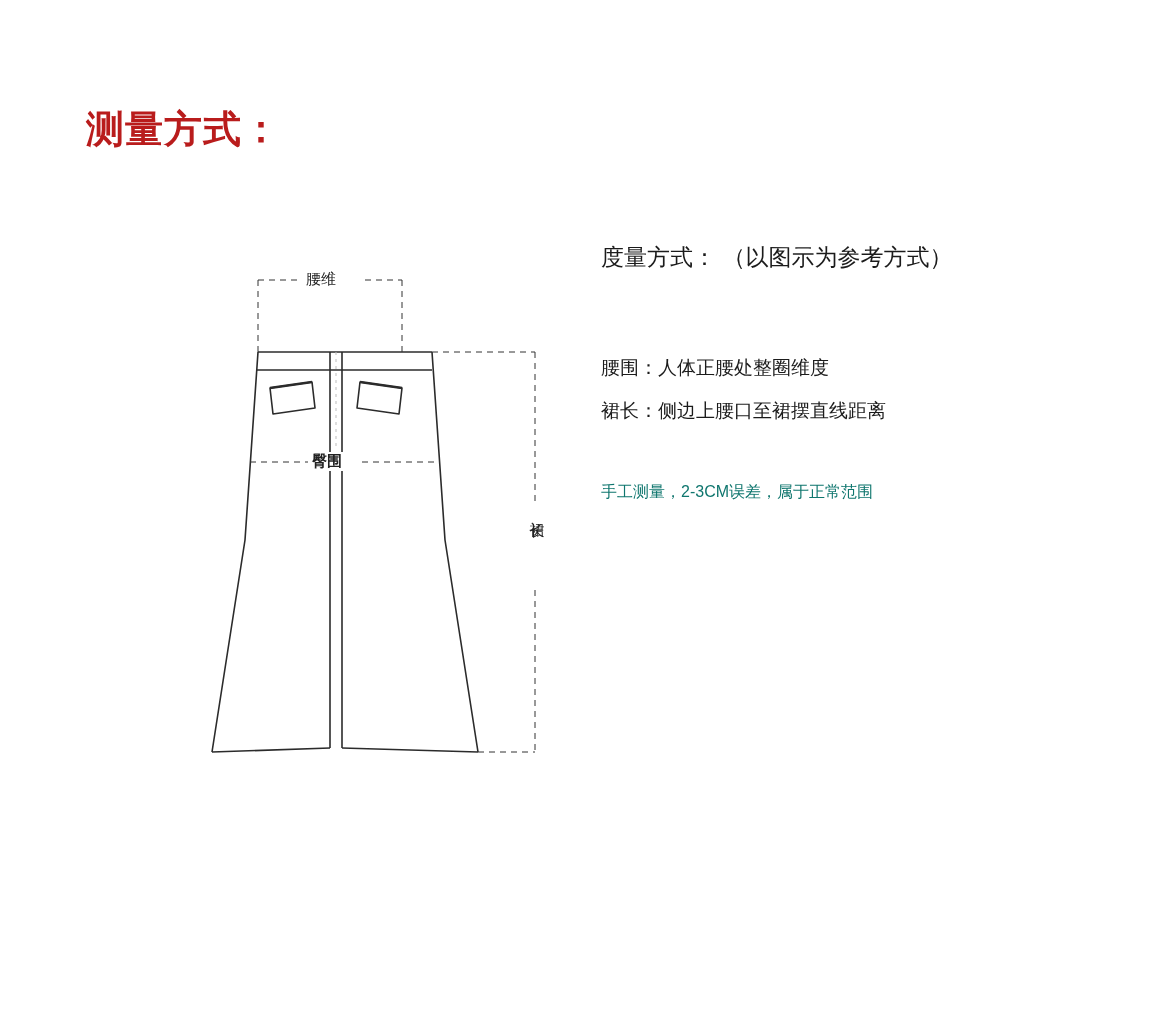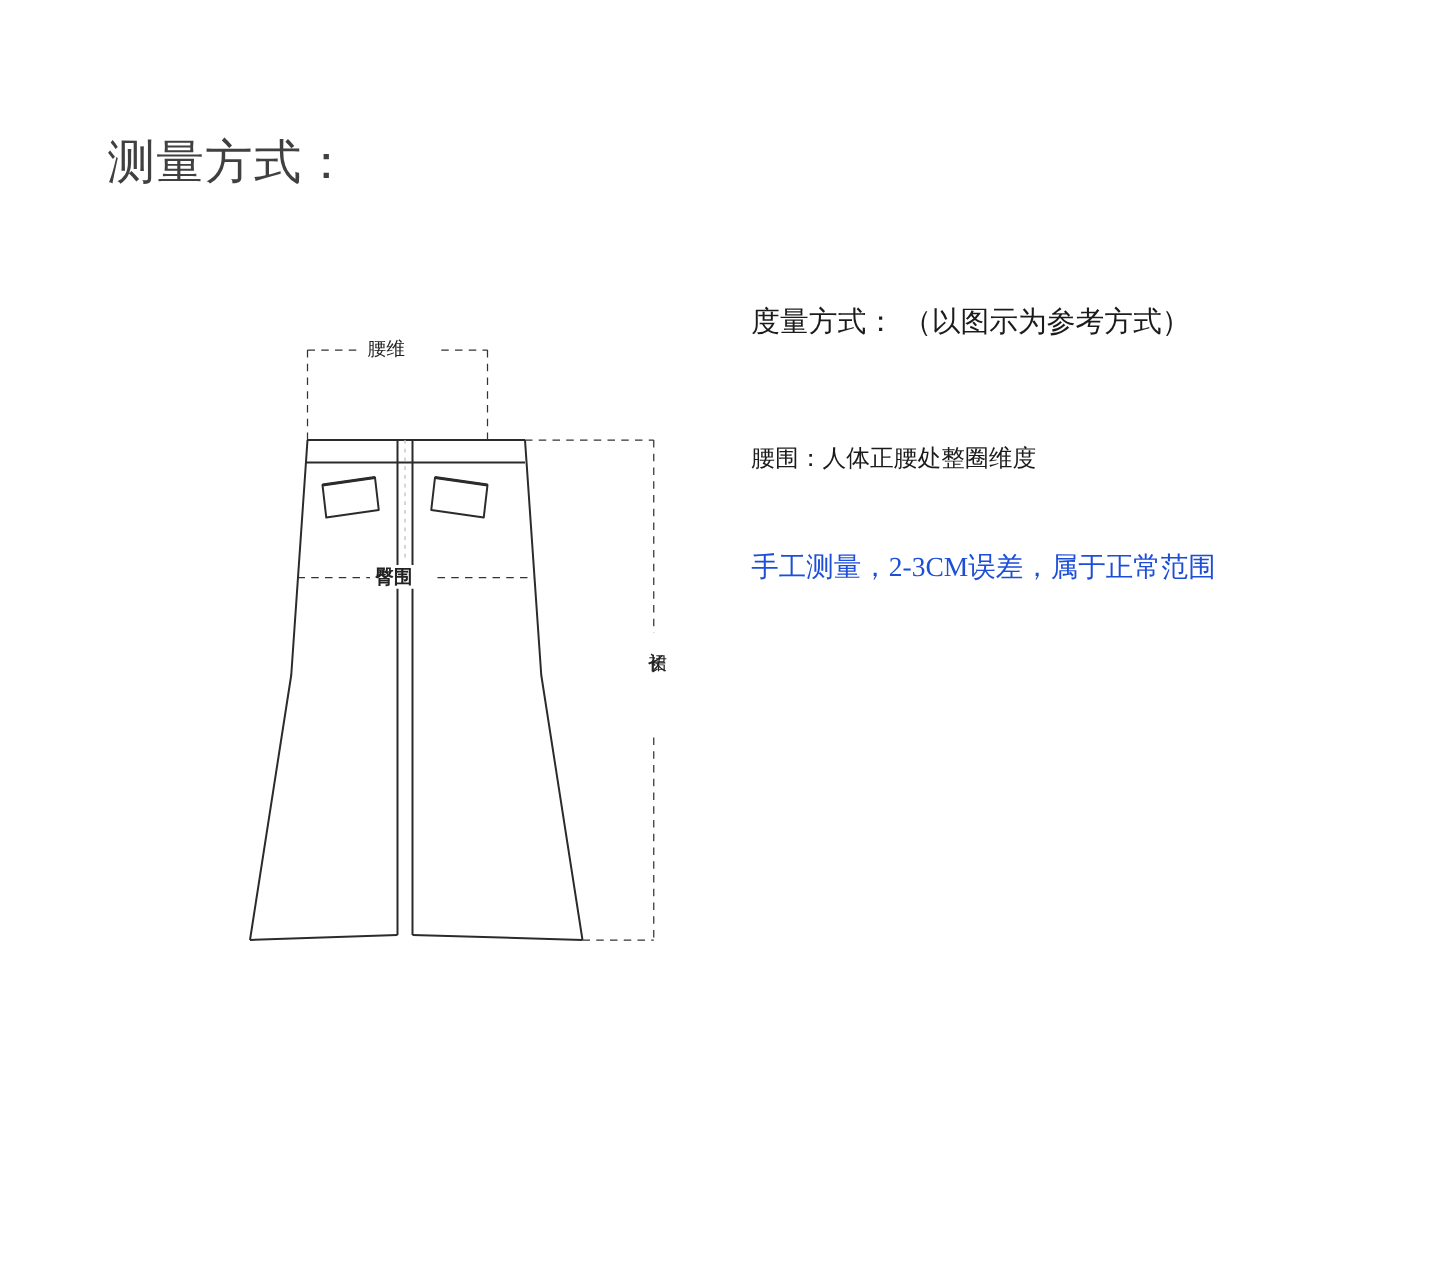--- a/index.html
+++ b/index.html
@@ -21,9 +21,9 @@
     left: 86px;
     top: 104px;
     font-size: 38px;
-    font-weight: normal;
+    font-weight: bold;
     letter-spacing: 1px;
-    color: #404040;
+    color: #b91c1c;
     white-space: nowrap;
     text-align: right;
   }

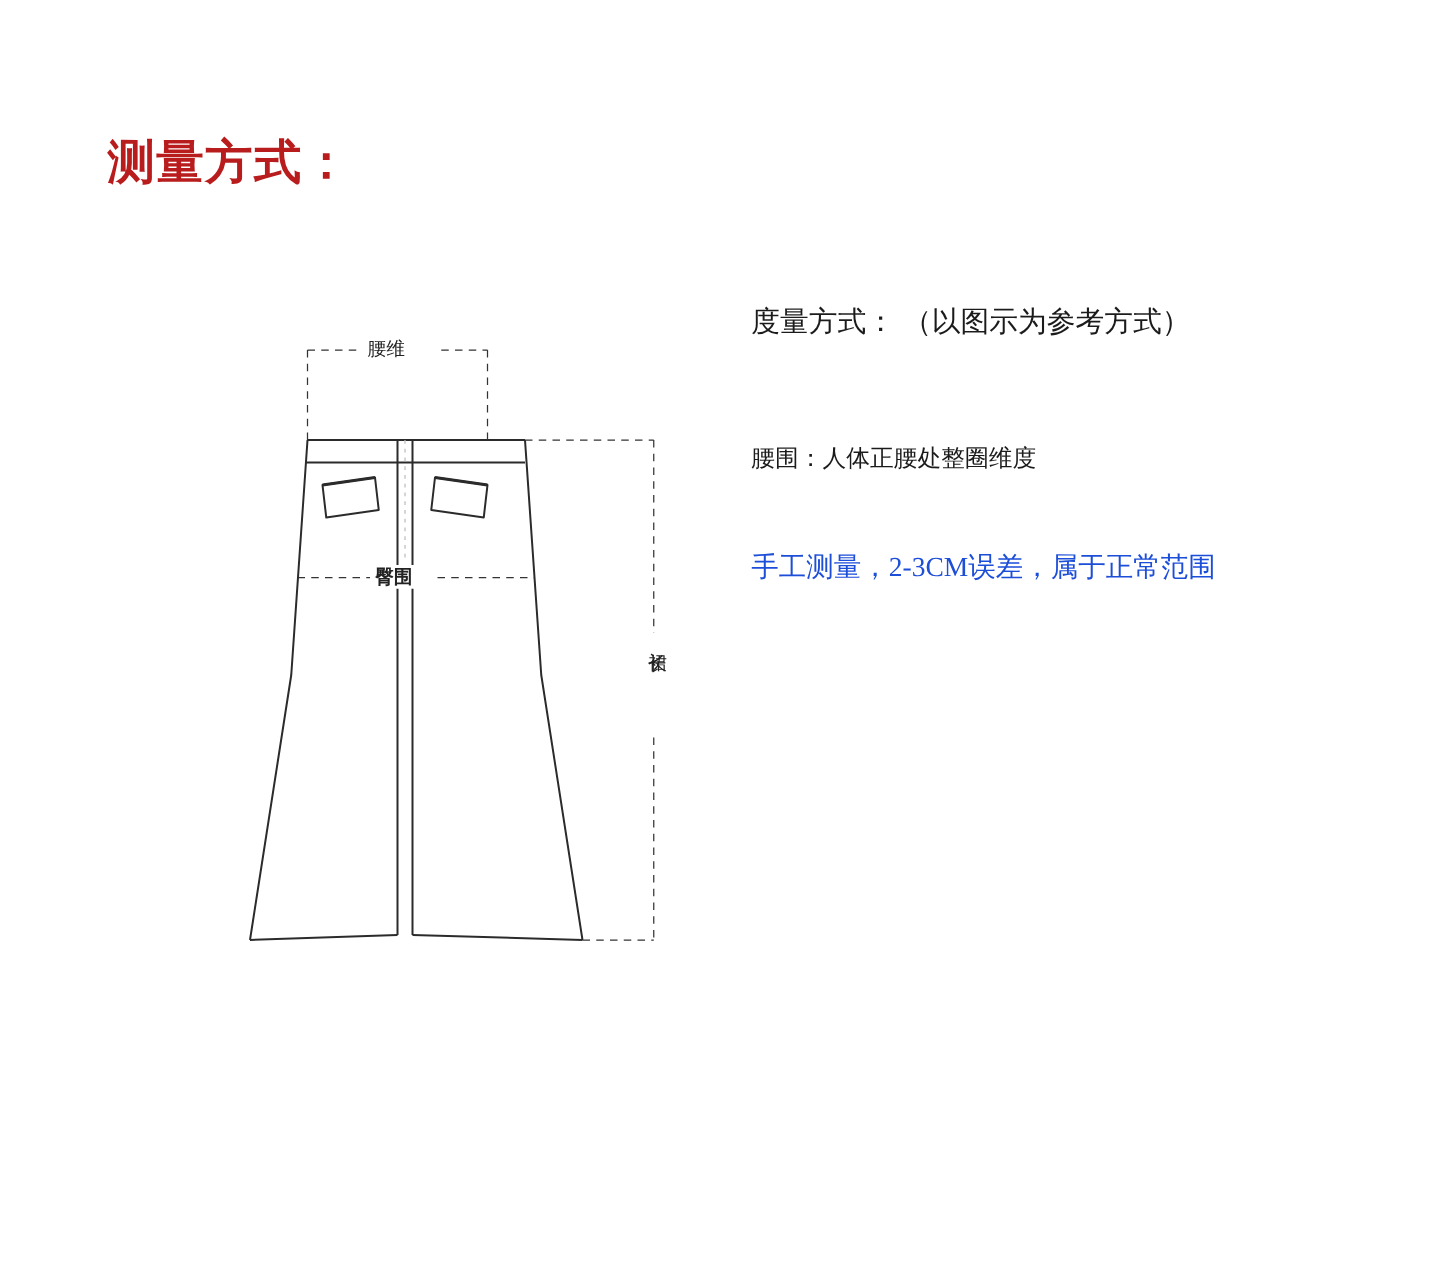--- a/index.html
+++ b/index.html
@@ -31,7 +31,7 @@
   
   .diagram {
     position: absolute;
-    left: 178px;
+    left: 190px;
     top: 240px;
     width: 380px;
     height: 560px;

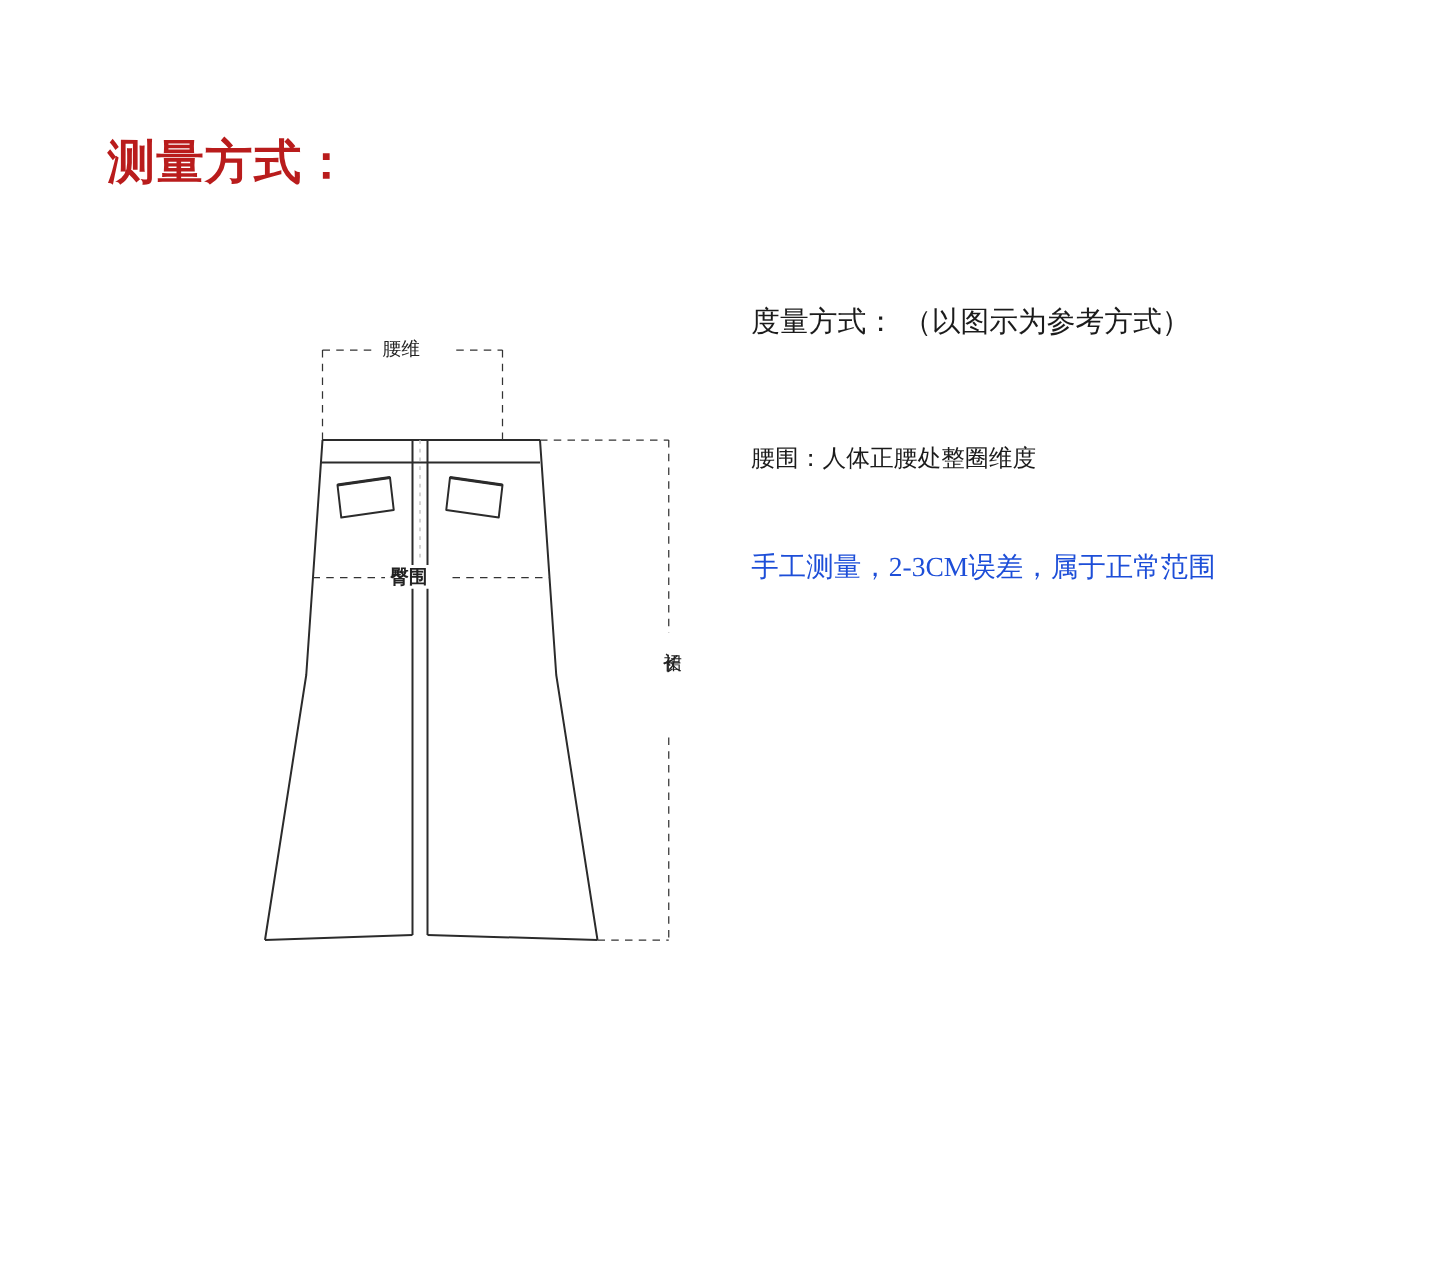--- a/index.html
+++ b/index.html
@@ -164,6 +164,7 @@
   <div class="block-gap"></div>
 
   <div class="info-item">腰围：人体正腰处整圈维度</div>
+  <div class="info-item">裙长：侧边上腰口至裙摆直线距离</div>
 
   <div class="tips-gap"></div>
 

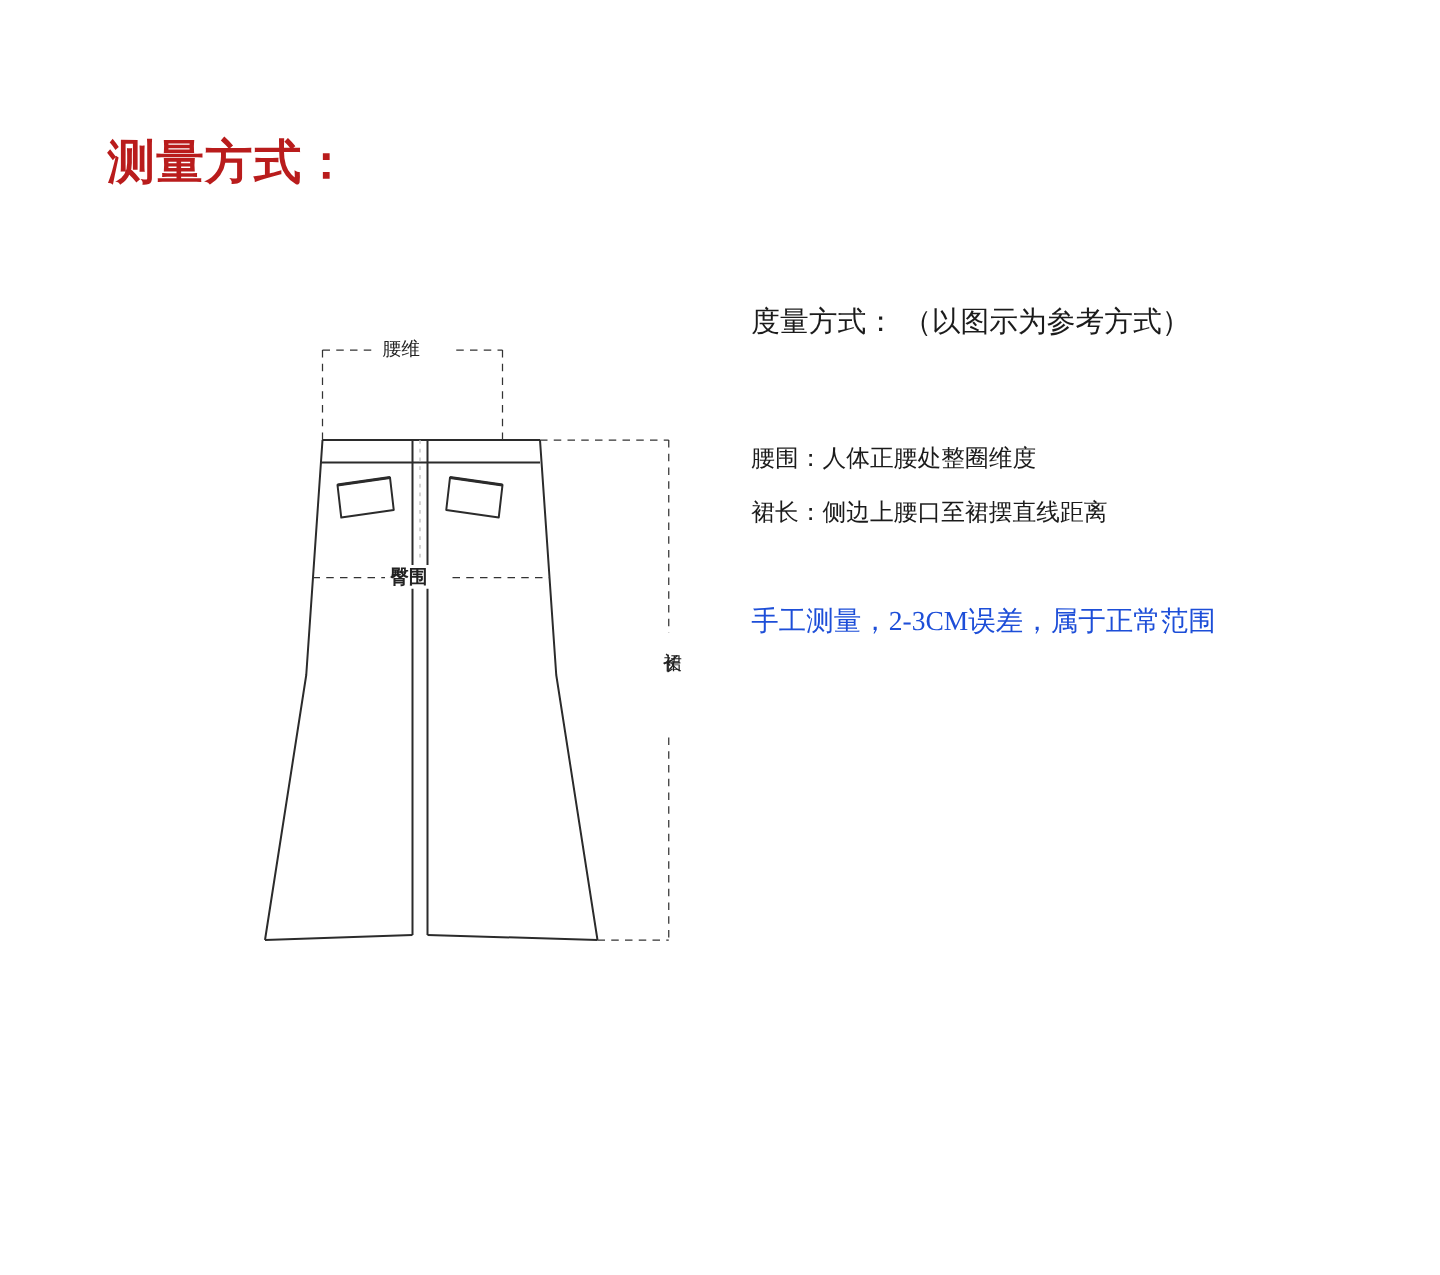--- a/index.html
+++ b/index.html
@@ -75,11 +75,10 @@
     white-space: nowrap;
   }
   .tips-line {
-    font-size: 22px;
-    color: #1d4ed8;
+    font-size: 16px;
+    color: #0f766e;
     line-height: 1.82;
     white-space: nowrap;
-    font-family: Liberation Serif, serif;
   }
 
   

